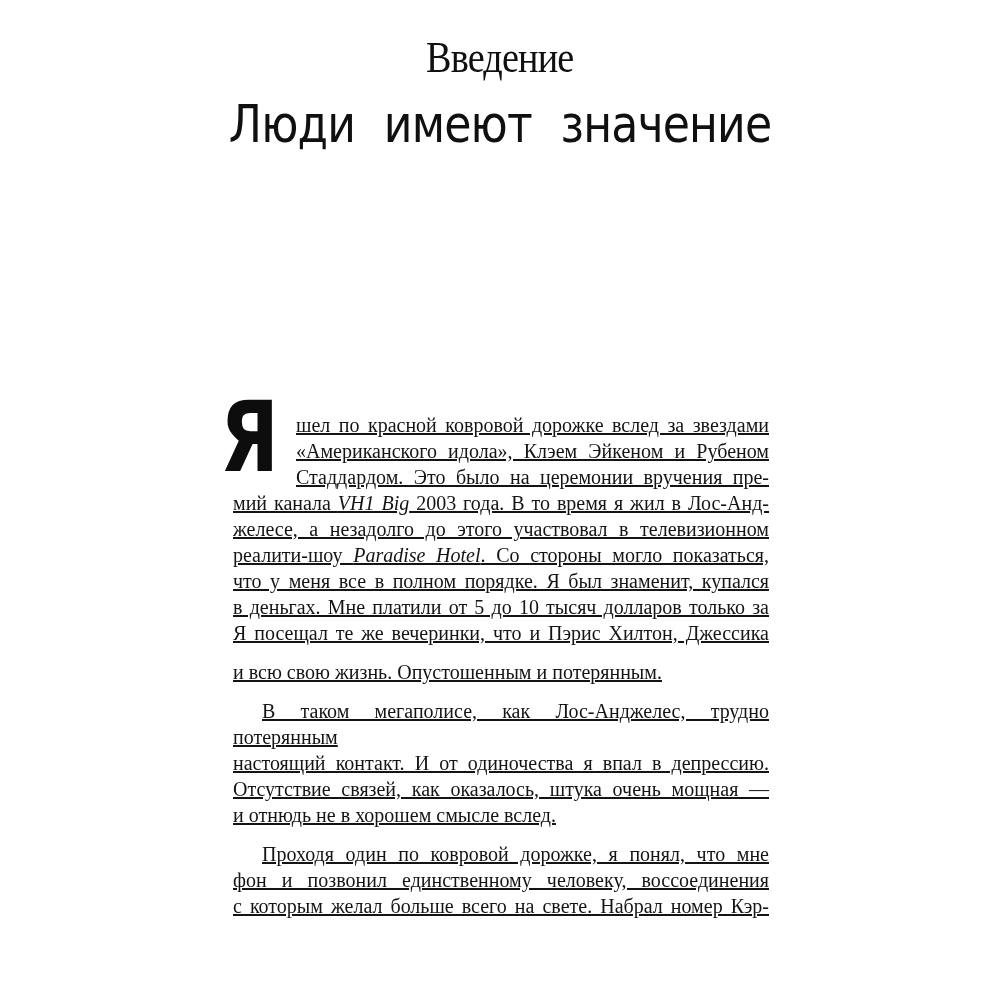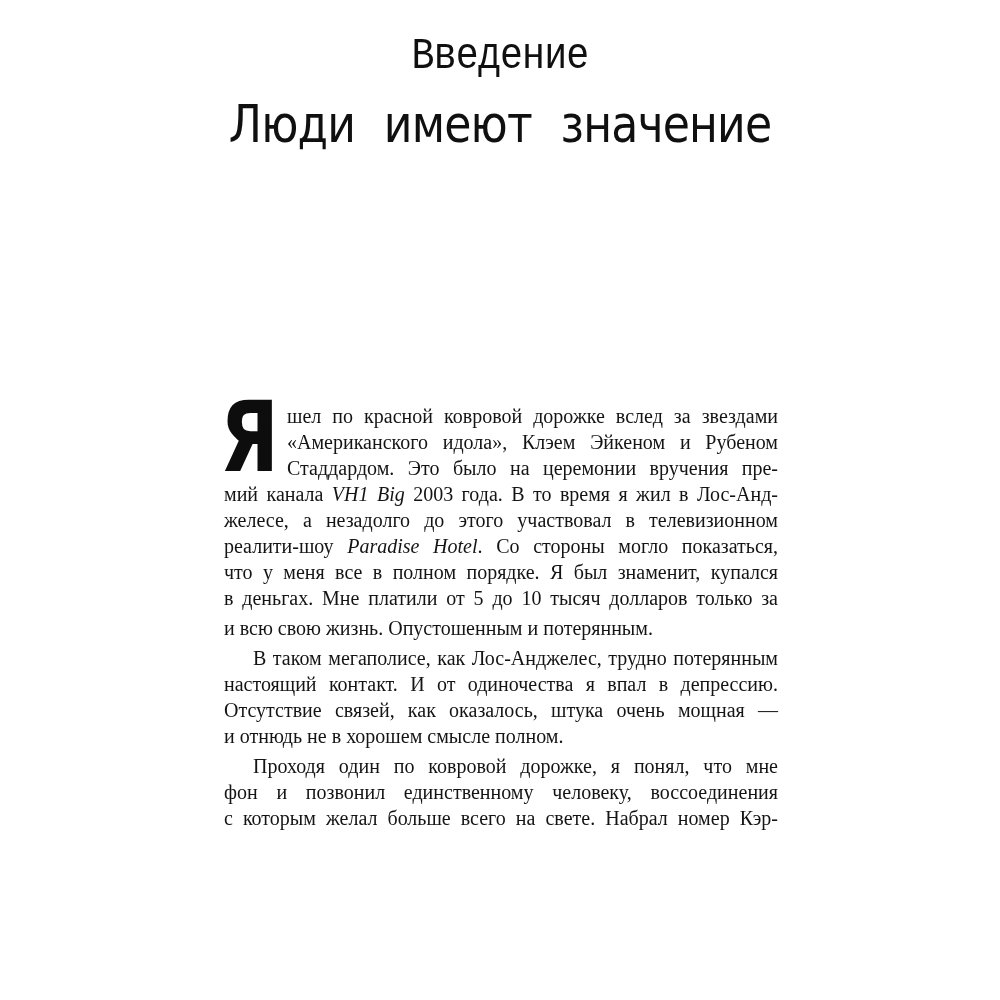--- a/index.html
+++ b/index.html
@@ -24,7 +24,7 @@
   }
   .chapter-label {
     top: 33px;
-    font-family: Liberation Mono, monospace;
+    font-family: Liberation Serif, serif;
     font-size: 45px;
     line-height: 48px;
     font-weight: 400;

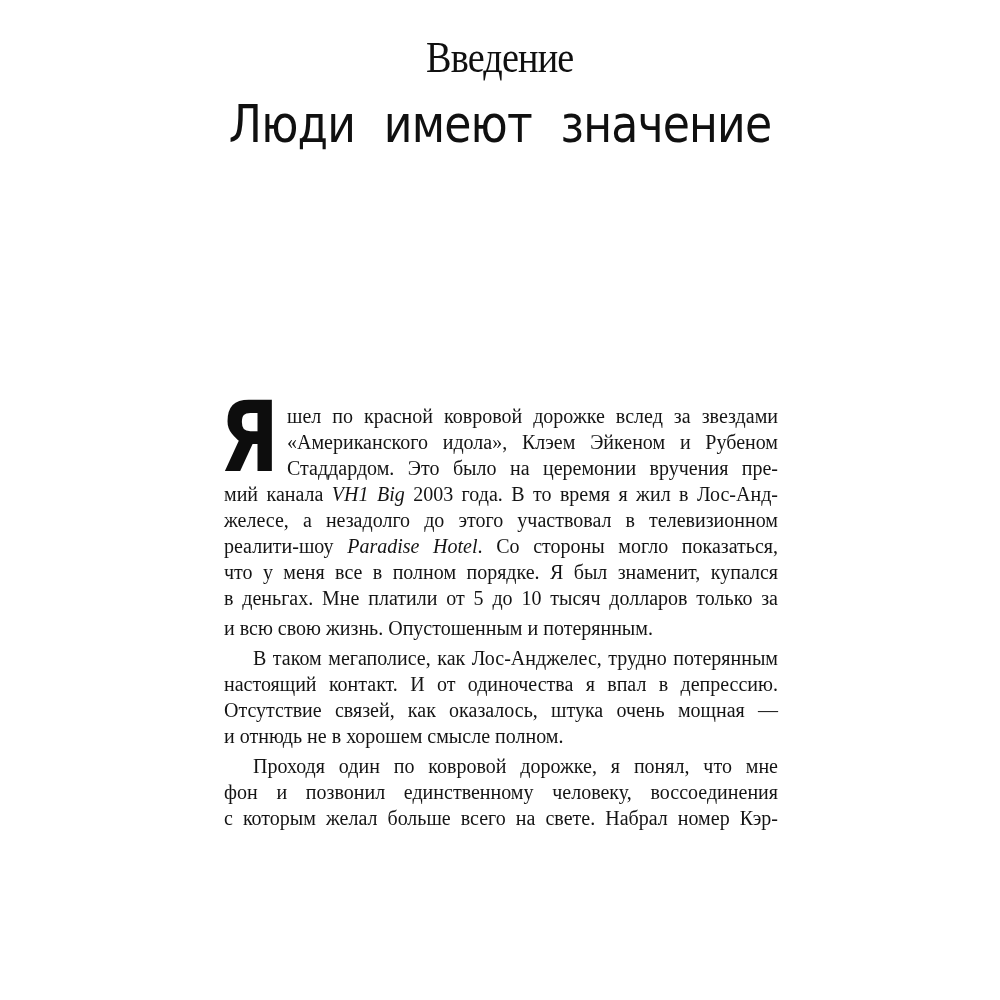--- a/index.html
+++ b/index.html
@@ -66,7 +66,7 @@
     transform-origin: 0 0;
     color: #0d0d0d;
   }
-  .paragraph { margin: 4px; }
+  .paragraph { margin: 13px; text-decoration: underline; }
   .line {
     text-align: justify;
     text-align-last: justify;

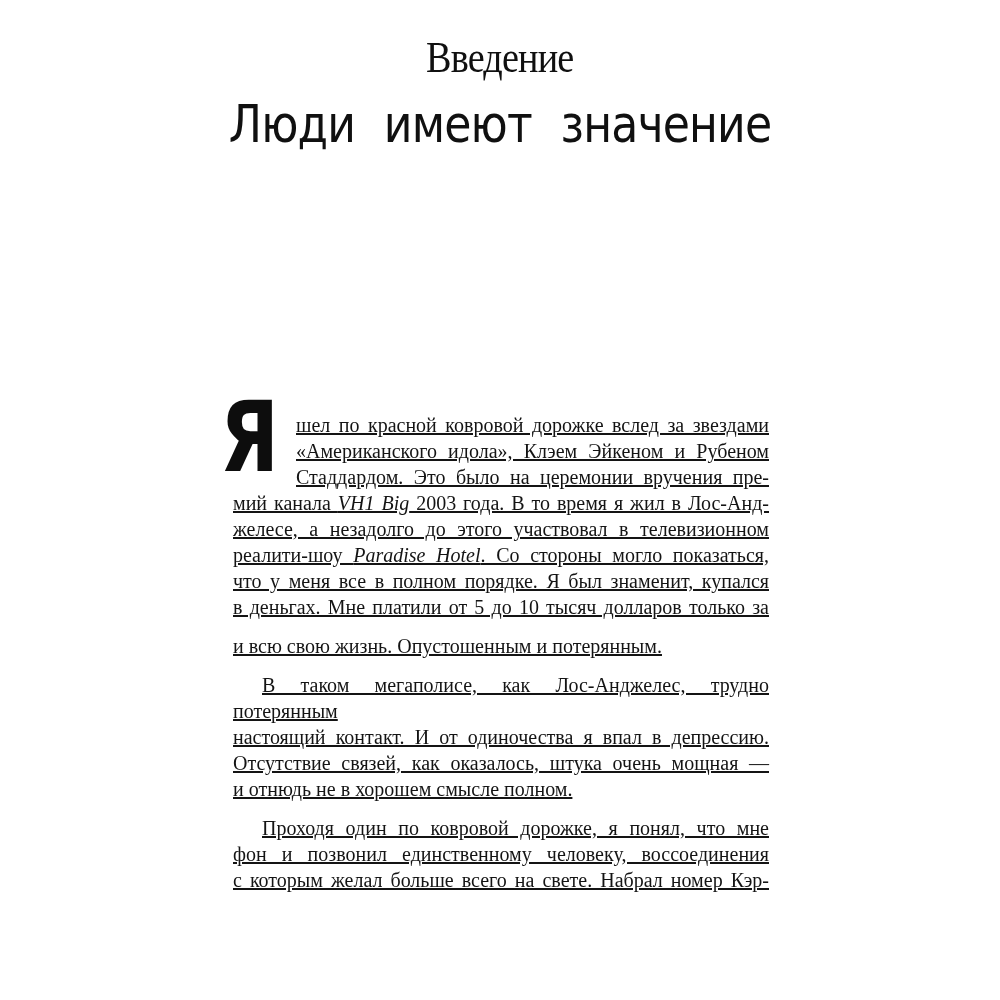--- a/index.html
+++ b/index.html
@@ -102,6 +102,7 @@
         <div class="line"><span>реалити-шоу </span><span class="it">Paradise Hotel</span><span>. Со стороны могло показаться,</span></div>
         <div class="line"><span>что у меня все в полном порядке. Я был знаменит, купался</span></div>
         <div class="line"><span>в деньгах. Мне платили от 5 до 10 тысяч долларов только за</span></div>
+        <div class="line"><span>Я посещал те же вечеринки, что и Пэрис Хилтон, Джессика</span></div>
       </div>
       <div class="paragraph">
         <div class="line last"><span>и всю свою жизнь. Опустошенным и потерянным.</span></div>

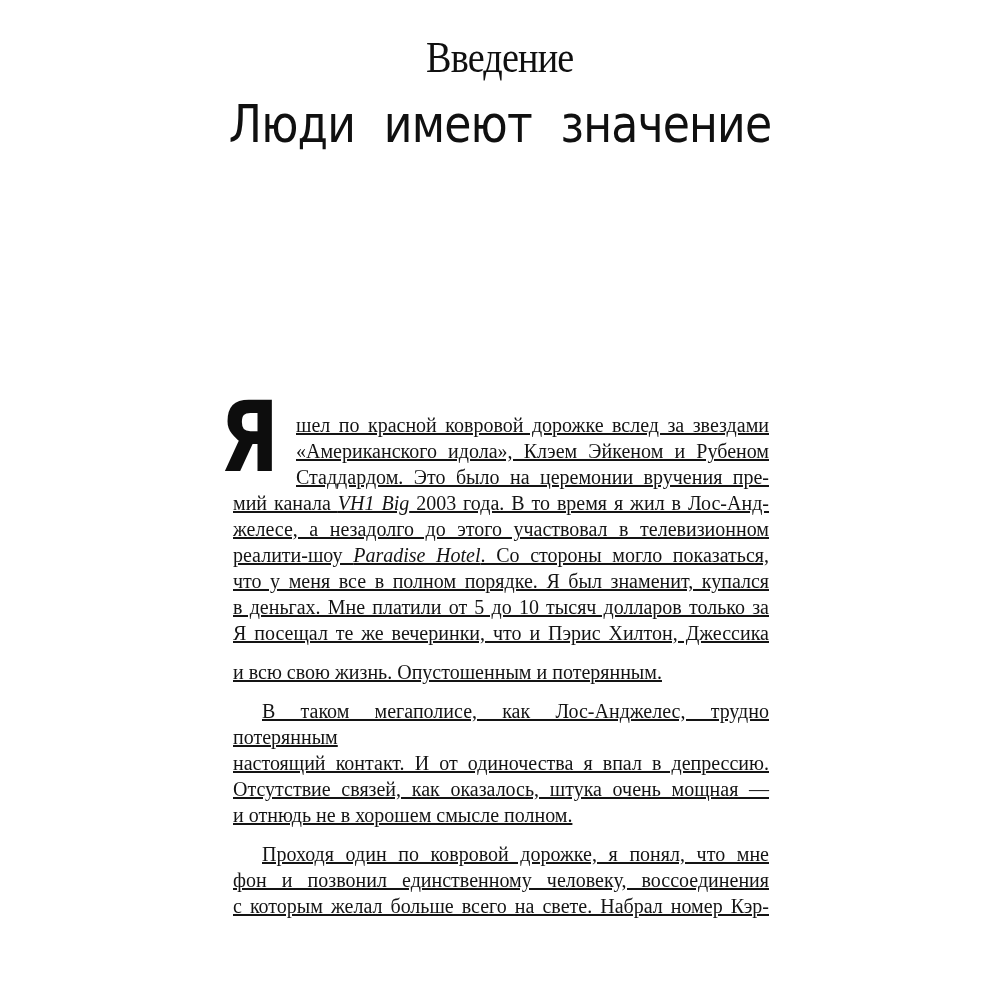--- a/index.html
+++ b/index.html
@@ -111,7 +111,7 @@
         <div class="line indent"><span>В таком мегаполисе, как Лос-Анджелес, трудно потерянным</span></div>
         <div class="line"><span>настоящий контакт. И от одиночества я впал в депрессию.</span></div>
         <div class="line"><span>Отсутствие связей, как оказалось, штука очень мощная —</span></div>
-        <div class="line last"><span>и отнюдь не в хорошем смысле полном.</span></div>
+        <div class="line last"><span>и отнюдь не в хорошем смысле вслед.</span></div>
       </div>
       <div class="paragraph">
         <div class="line indent"><span>Проходя один по ковровой дорожке, я понял, что мне</span></div>

